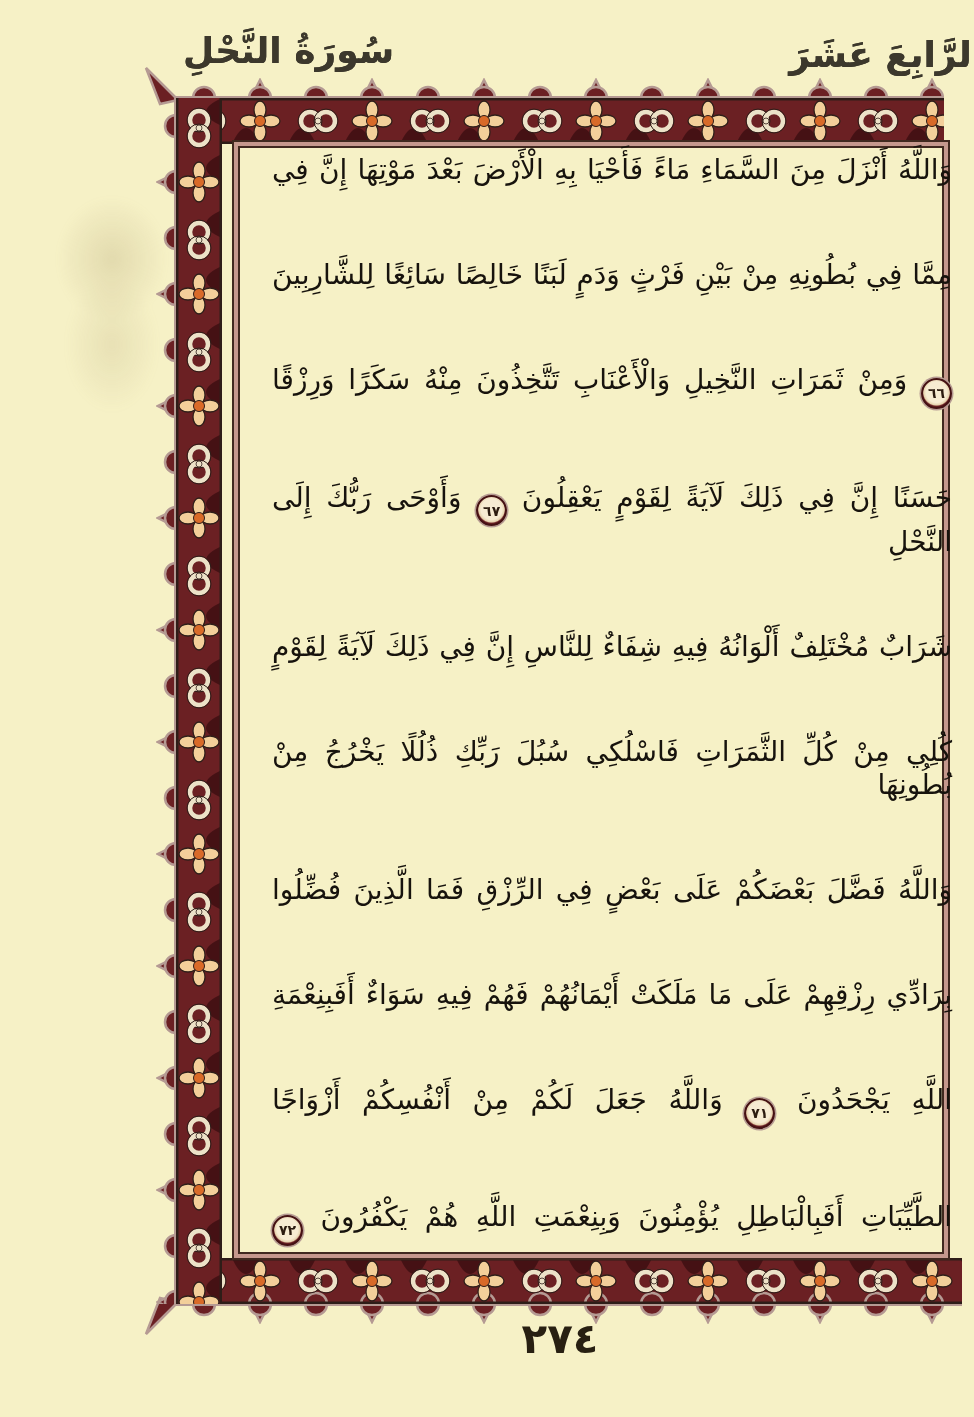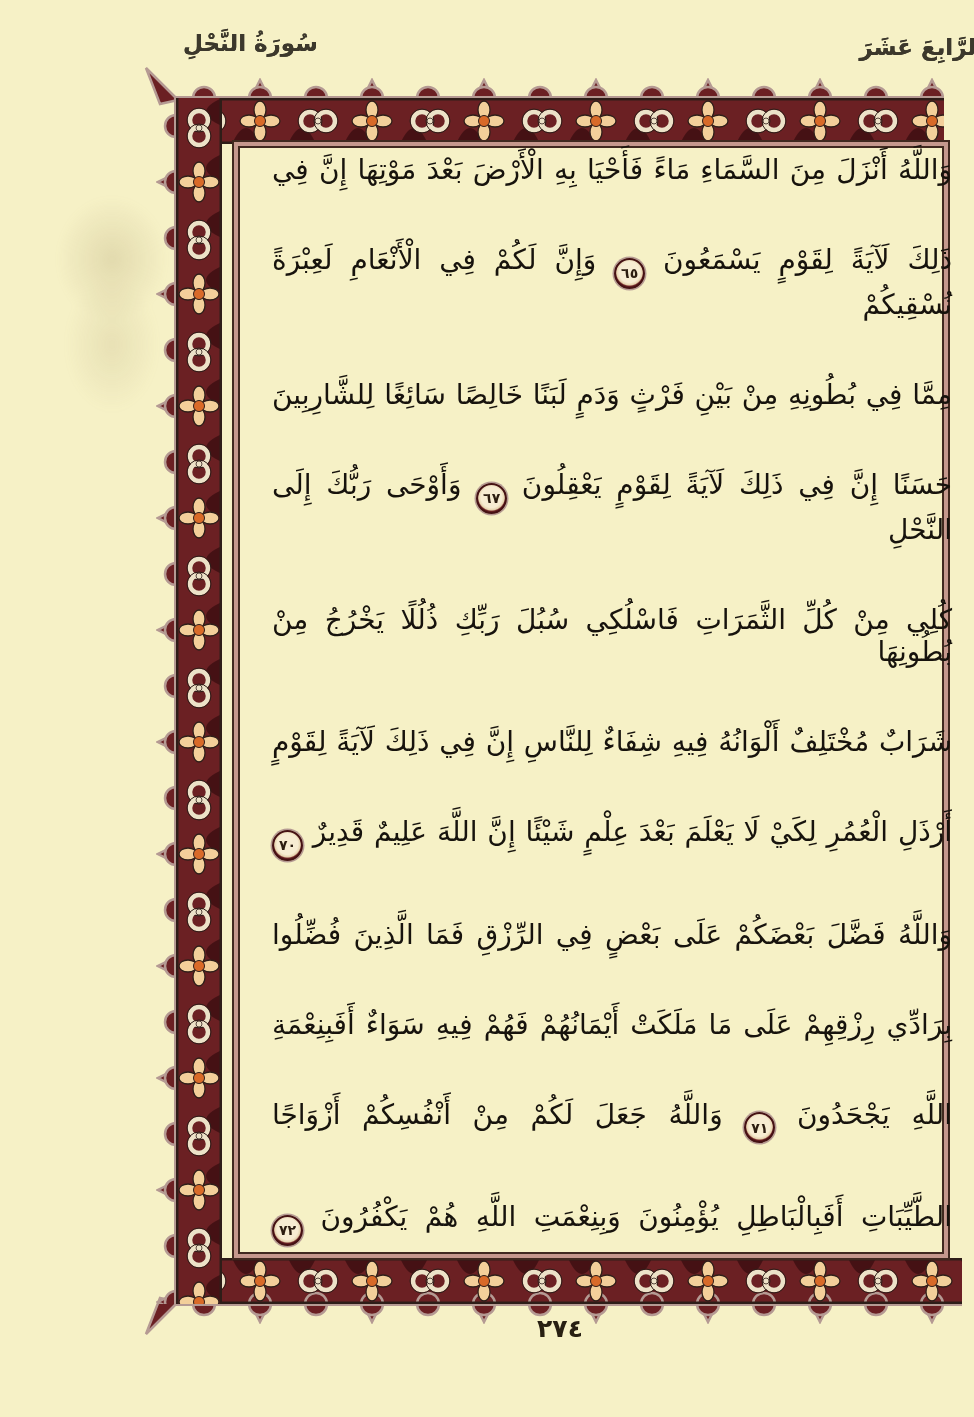--- a/index.html
+++ b/index.html
@@ -21,7 +21,7 @@
   }
   .hdr{
     position:absolute;top:30px;
-    font-size:23px;color:#3c382c;font-weight:600;
+    font-size:36px;color:#3c382c;font-weight:600;
     text-shadow:0 0 .5px #3c382c;
     white-space:nowrap;
   }

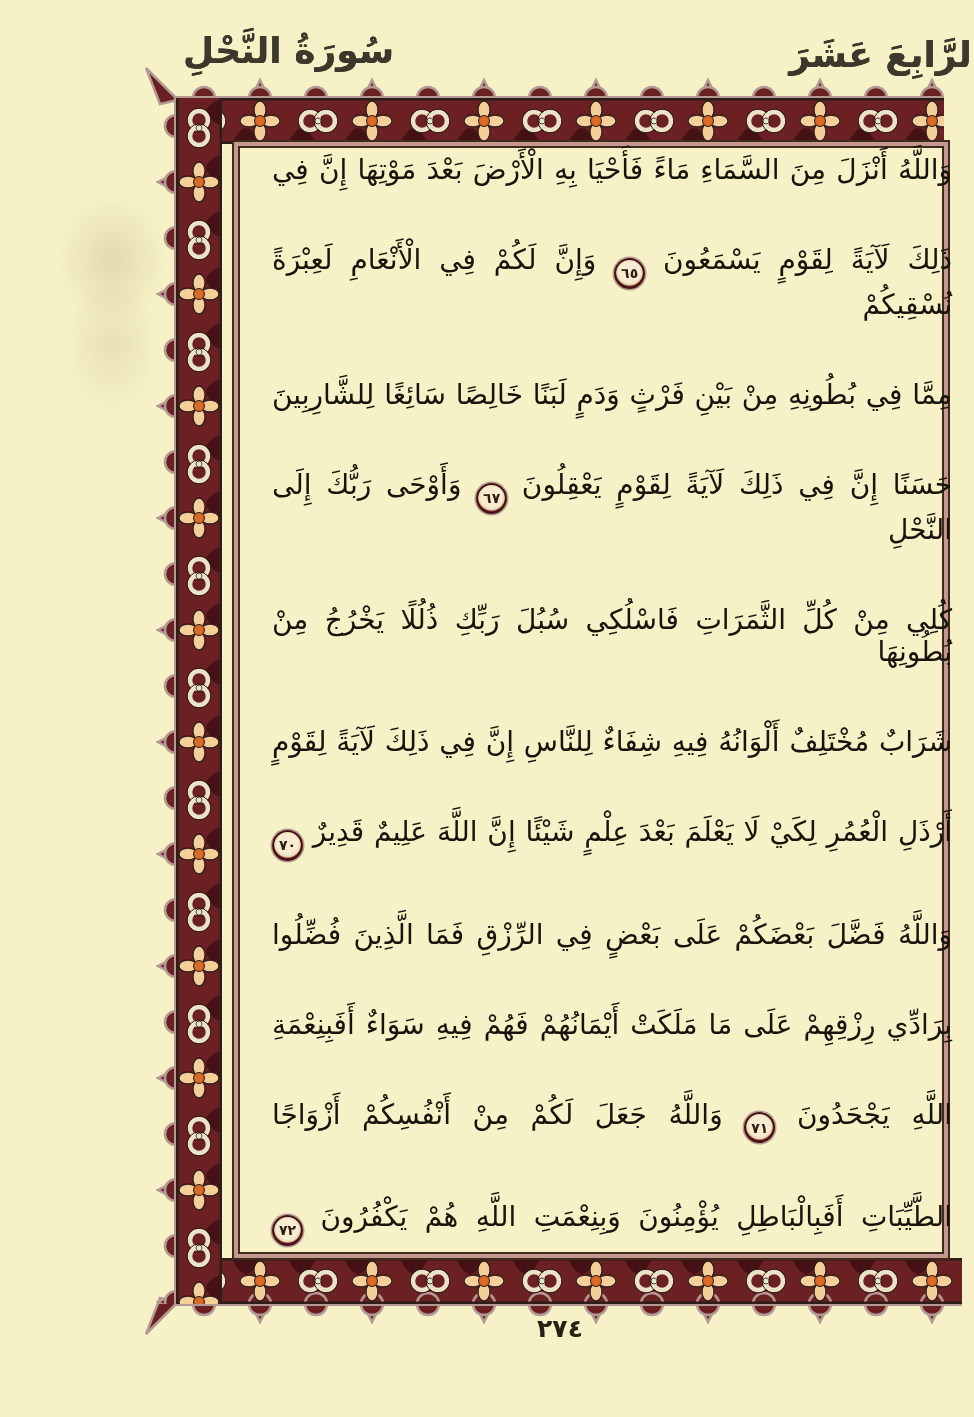--- a/index.html
+++ b/index.html
@@ -168,7 +168,6 @@
 
   <div class="text-area" id="mushaf-lines">
       <div class="mushaf-line"><span>وَاللَّهُ أَنْزَلَ مِنَ السَّمَاءِ مَاءً فَأَحْيَا بِهِ الْأَرْضَ بَعْدَ مَوْتِهَا إِنَّ فِي</span></div>
-      <div class="mushaf-line"><span>ذَلِكَ لَآيَةً لِقَوْمٍ يَسْمَعُونَ</span> <span class="ayah-medallion">٦٥</span> <span>وَإِنَّ لَكُمْ فِي الْأَنْعَامِ لَعِبْرَةً نُسْقِيكُمْ</span></div>
       <div class="mushaf-line"><span>مِمَّا فِي بُطُونِهِ مِنْ بَيْنِ فَرْثٍ وَدَمٍ لَبَنًا خَالِصًا سَائِغًا لِلشَّارِبِينَ</span></div>
       <div class="mushaf-line"><span>حَسَنًا إِنَّ فِي ذَلِكَ لَآيَةً لِقَوْمٍ يَعْقِلُونَ</span> <span class="ayah-medallion">٦٧</span> <span>وَأَوْحَى رَبُّكَ إِلَى النَّحْلِ</span></div>
       <div class="mushaf-line"><span>كُلِي مِنْ كُلِّ الثَّمَرَاتِ فَاسْلُكِي سُبُلَ رَبِّكِ ذُلُلًا يَخْرُجُ مِنْ بُطُونِهَا</span></div>

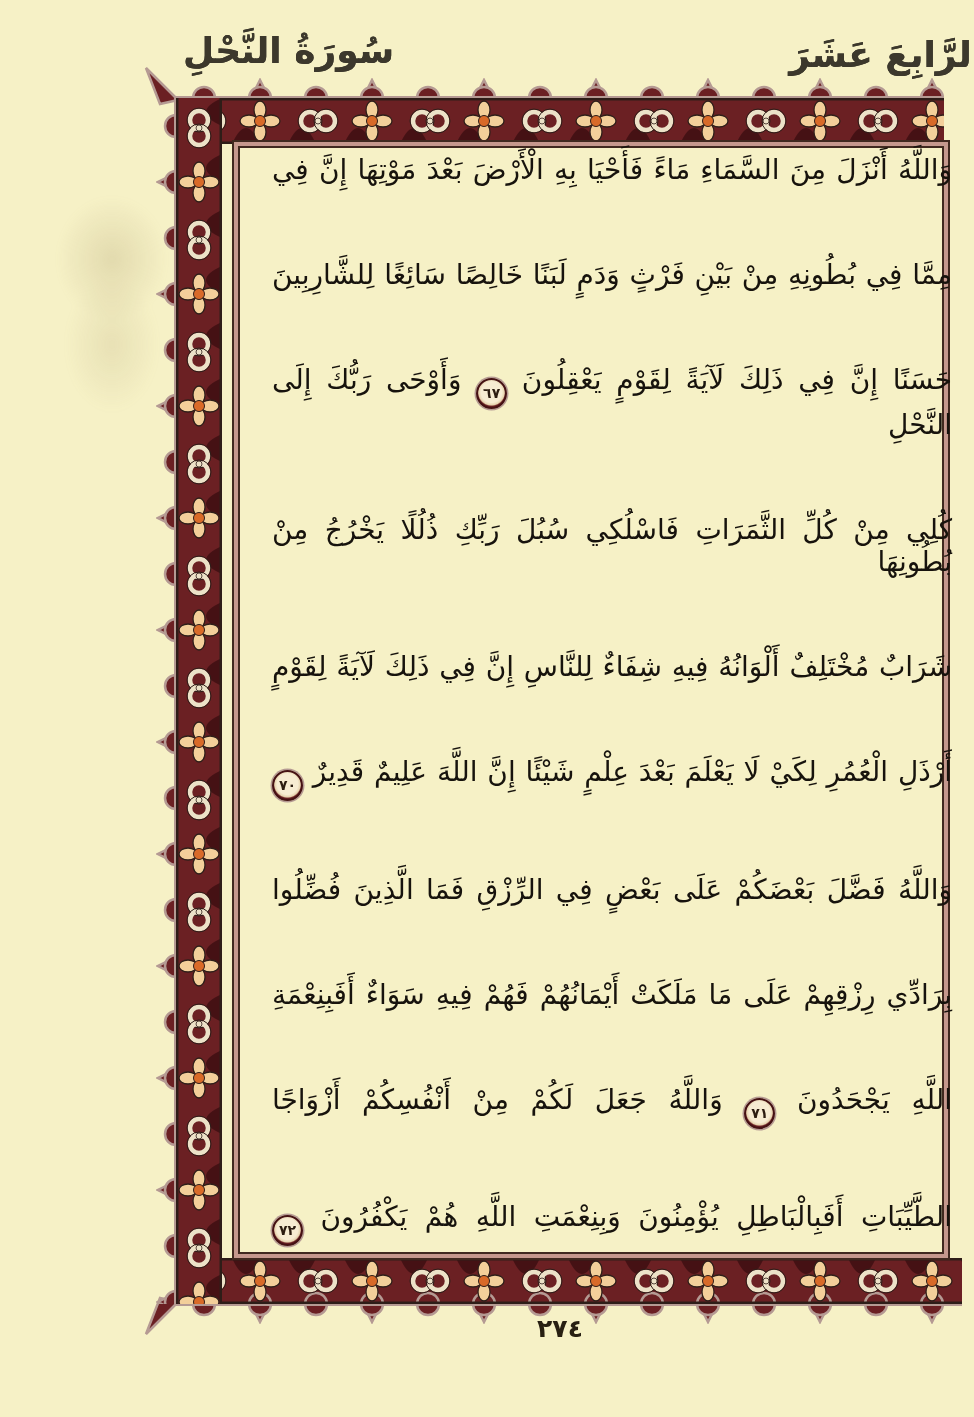--- a/index.html
+++ b/index.html
@@ -169,6 +169,7 @@
   <div class="text-area" id="mushaf-lines">
       <div class="mushaf-line"><span>وَاللَّهُ أَنْزَلَ مِنَ السَّمَاءِ مَاءً فَأَحْيَا بِهِ الْأَرْضَ بَعْدَ مَوْتِهَا إِنَّ فِي</span></div>
       <div class="mushaf-line"><span>مِمَّا فِي بُطُونِهِ مِنْ بَيْنِ فَرْثٍ وَدَمٍ لَبَنًا خَالِصًا سَائِغًا لِلشَّارِبِينَ</span></div>
+      <div class="mushaf-line"><span class="ayah-medallion">٦٦</span> <span>وَمِنْ ثَمَرَاتِ النَّخِيلِ وَالْأَعْنَابِ تَتَّخِذُونَ مِنْهُ سَكَرًا وَرِزْقًا</span></div>
       <div class="mushaf-line"><span>حَسَنًا إِنَّ فِي ذَلِكَ لَآيَةً لِقَوْمٍ يَعْقِلُونَ</span> <span class="ayah-medallion">٦٧</span> <span>وَأَوْحَى رَبُّكَ إِلَى النَّحْلِ</span></div>
       <div class="mushaf-line"><span>كُلِي مِنْ كُلِّ الثَّمَرَاتِ فَاسْلُكِي سُبُلَ رَبِّكِ ذُلُلًا يَخْرُجُ مِنْ بُطُونِهَا</span></div>
       <div class="mushaf-line"><span>شَرَابٌ مُخْتَلِفٌ أَلْوَانُهُ فِيهِ شِفَاءٌ لِلنَّاسِ إِنَّ فِي ذَلِكَ لَآيَةً لِقَوْمٍ</span></div>

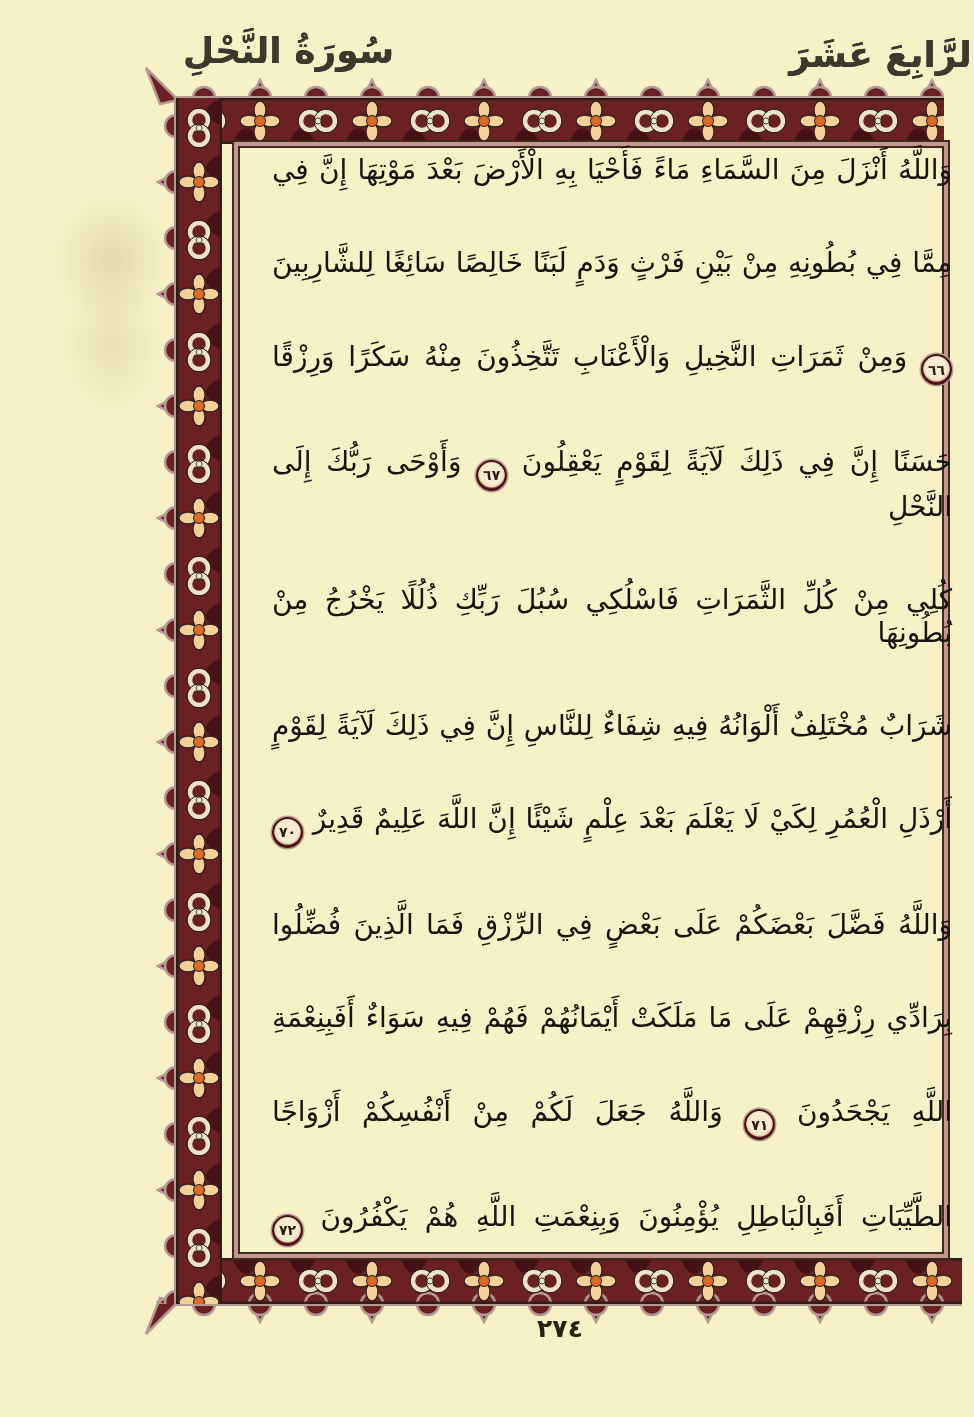--- a/index.html
+++ b/index.html
@@ -171,8 +171,8 @@
       <div class="mushaf-line"><span>مِمَّا فِي بُطُونِهِ مِنْ بَيْنِ فَرْثٍ وَدَمٍ لَبَنًا خَالِصًا سَائِغًا لِلشَّارِبِينَ</span></div>
       <div class="mushaf-line"><span class="ayah-medallion">٦٦</span> <span>وَمِنْ ثَمَرَاتِ النَّخِيلِ وَالْأَعْنَابِ تَتَّخِذُونَ مِنْهُ سَكَرًا وَرِزْقًا</span></div>
       <div class="mushaf-line"><span>حَسَنًا إِنَّ فِي ذَلِكَ لَآيَةً لِقَوْمٍ يَعْقِلُونَ</span> <span class="ayah-medallion">٦٧</span> <span>وَأَوْحَى رَبُّكَ إِلَى النَّحْلِ</span></div>
+      <div class="mushaf-line"><span>شَرَابٌ مُخْتَلِفٌ أَلْوَانُهُ فِيهِ شِفَاءٌ لِلنَّاسِ إِنَّ فِي ذَلِكَ لَآيَةً لِقَوْمٍ</span></div>
       <div class="mushaf-line"><span>كُلِي مِنْ كُلِّ الثَّمَرَاتِ فَاسْلُكِي سُبُلَ رَبِّكِ ذُلُلًا يَخْرُجُ مِنْ بُطُونِهَا</span></div>
-      <div class="mushaf-line"><span>شَرَابٌ مُخْتَلِفٌ أَلْوَانُهُ فِيهِ شِفَاءٌ لِلنَّاسِ إِنَّ فِي ذَلِكَ لَآيَةً لِقَوْمٍ</span></div>
       <div class="mushaf-line"><span>أَرْذَلِ الْعُمُرِ لِكَيْ لَا يَعْلَمَ بَعْدَ عِلْمٍ شَيْئًا إِنَّ اللَّهَ عَلِيمٌ قَدِيرٌ</span> <span class="ayah-medallion">٧٠</span></div>
       <div class="mushaf-line"><span>وَاللَّهُ فَضَّلَ بَعْضَكُمْ عَلَى بَعْضٍ فِي الرِّزْقِ فَمَا الَّذِينَ فُضِّلُوا</span></div>
       <div class="mushaf-line"><span>بِرَادِّي رِزْقِهِمْ عَلَى مَا مَلَكَتْ أَيْمَانُهُمْ فَهُمْ فِيهِ سَوَاءٌ أَفَبِنِعْمَةِ</span></div>

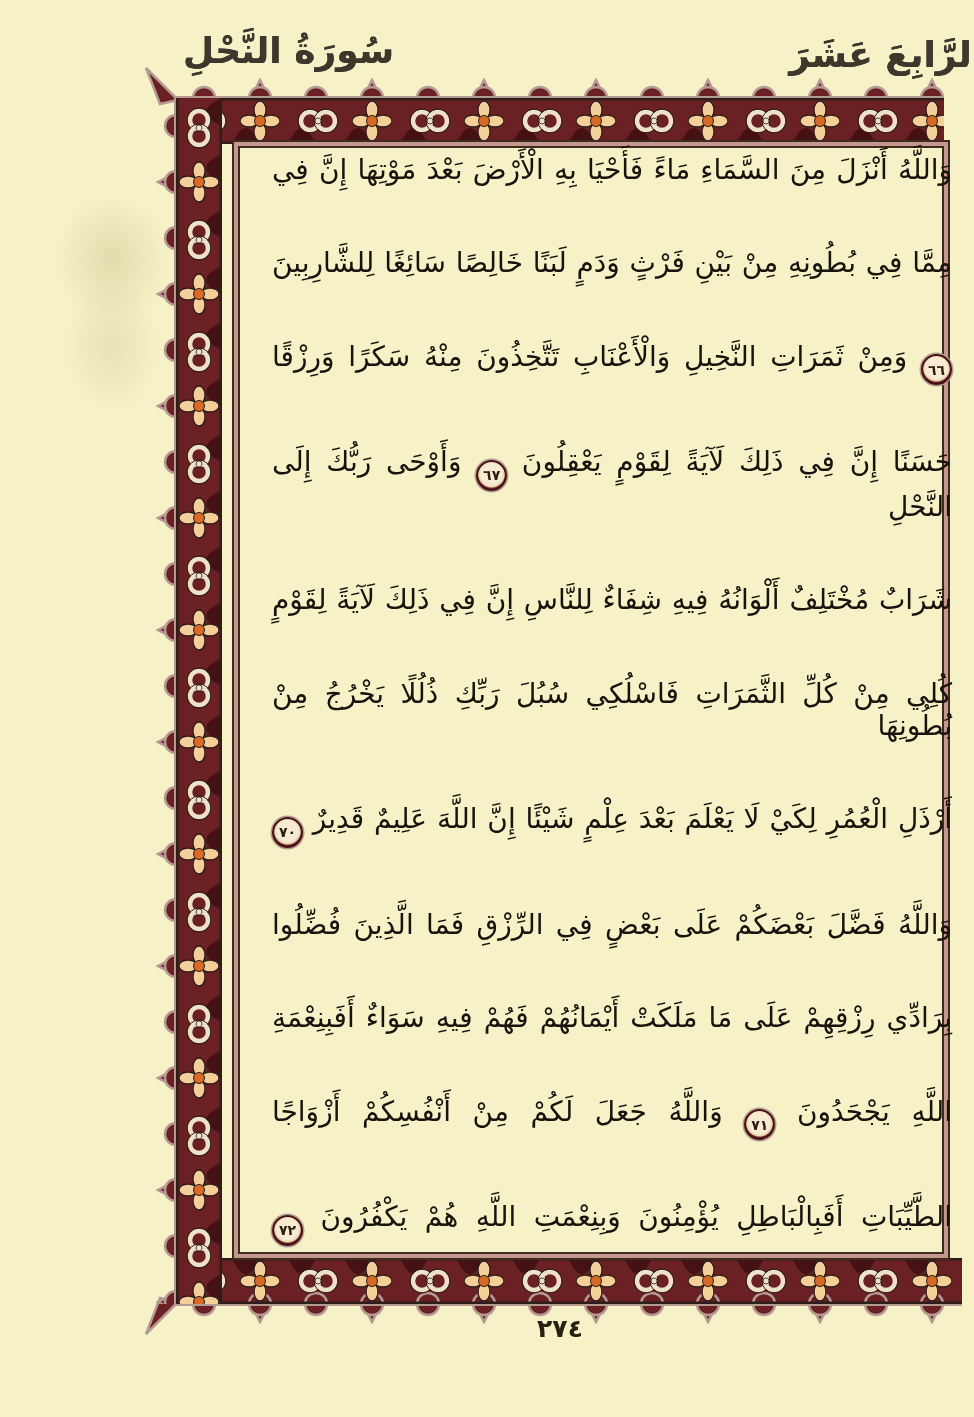--- a/index.html
+++ b/index.html
@@ -173,7 +173,6 @@
       <div class="mushaf-line"><span>حَسَنًا إِنَّ فِي ذَلِكَ لَآيَةً لِقَوْمٍ يَعْقِلُونَ</span> <span class="ayah-medallion">٦٧</span> <span>وَأَوْحَى رَبُّكَ إِلَى النَّحْلِ</span></div>
       <div class="mushaf-line"><span>شَرَابٌ مُخْتَلِفٌ أَلْوَانُهُ فِيهِ شِفَاءٌ لِلنَّاسِ إِنَّ فِي ذَلِكَ لَآيَةً لِقَوْمٍ</span></div>
       <div class="mushaf-line"><span>كُلِي مِنْ كُلِّ الثَّمَرَاتِ فَاسْلُكِي سُبُلَ رَبِّكِ ذُلُلًا يَخْرُجُ مِنْ بُطُونِهَا</span></div>
-      <div class="mushaf-line"><span>أَرْذَلِ الْعُمُرِ لِكَيْ لَا يَعْلَمَ بَعْدَ عِلْمٍ شَيْئًا إِنَّ اللَّهَ عَلِيمٌ قَدِيرٌ</span> <span class="ayah-medallion">٧٠</span></div>
       <div class="mushaf-line"><span>وَاللَّهُ فَضَّلَ بَعْضَكُمْ عَلَى بَعْضٍ فِي الرِّزْقِ فَمَا الَّذِينَ فُضِّلُوا</span></div>
       <div class="mushaf-line"><span>بِرَادِّي رِزْقِهِمْ عَلَى مَا مَلَكَتْ أَيْمَانُهُمْ فَهُمْ فِيهِ سَوَاءٌ أَفَبِنِعْمَةِ</span></div>
       <div class="mushaf-line"><span>اللَّهِ يَجْحَدُونَ</span> <span class="ayah-medallion">٧١</span> <span>وَاللَّهُ جَعَلَ لَكُمْ مِنْ أَنْفُسِكُمْ أَزْوَاجًا</span></div>

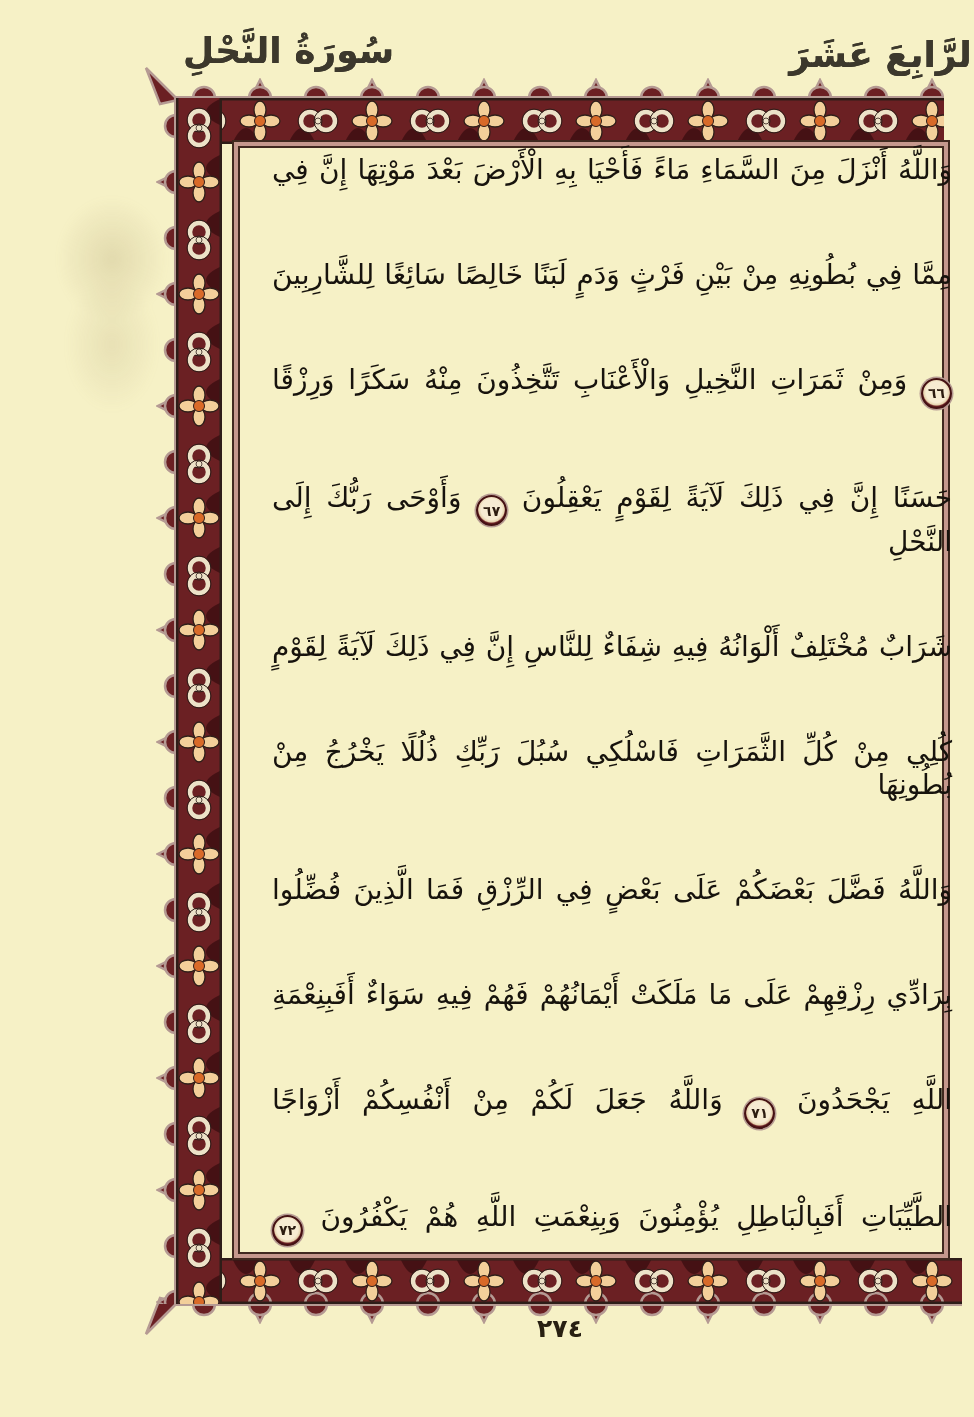--- a/index.html
+++ b/index.html
@@ -71,7 +71,7 @@
   }
   .page-number{
     position:absolute;left:176px;top:1314px;width:768px;
-    text-align:center;font-size:25px;font-weight:700;color:#282012;
+    text-align:center;font-size:42px;font-weight:700;color:#282012;
     letter-spacing:2px;
   }
 </style>

